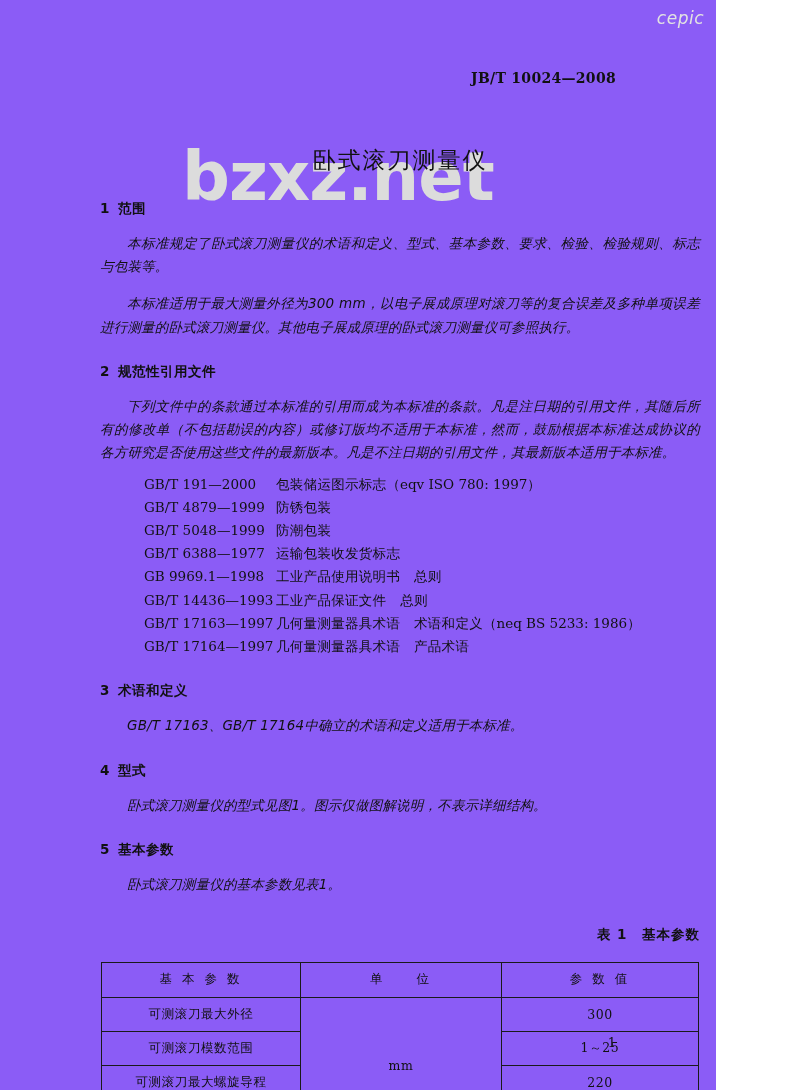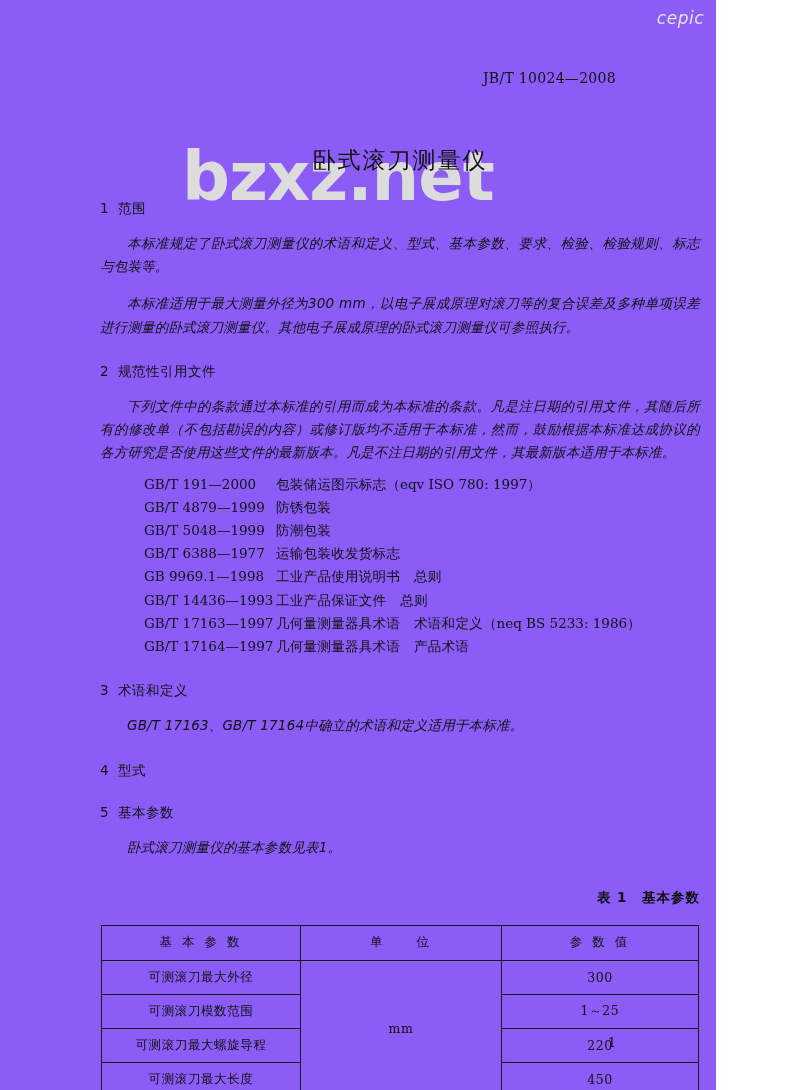--- a/index.html
+++ b/index.html
@@ -52,7 +52,7 @@
     right: 100px;
     font-family: "DejaVu Serif", "Liberation Serif", serif;
     font-size: 14px;
-    font-weight: normal;
+    font-weight: bold;
     letter-spacing: 0.3px;
     color: #111111;
   }

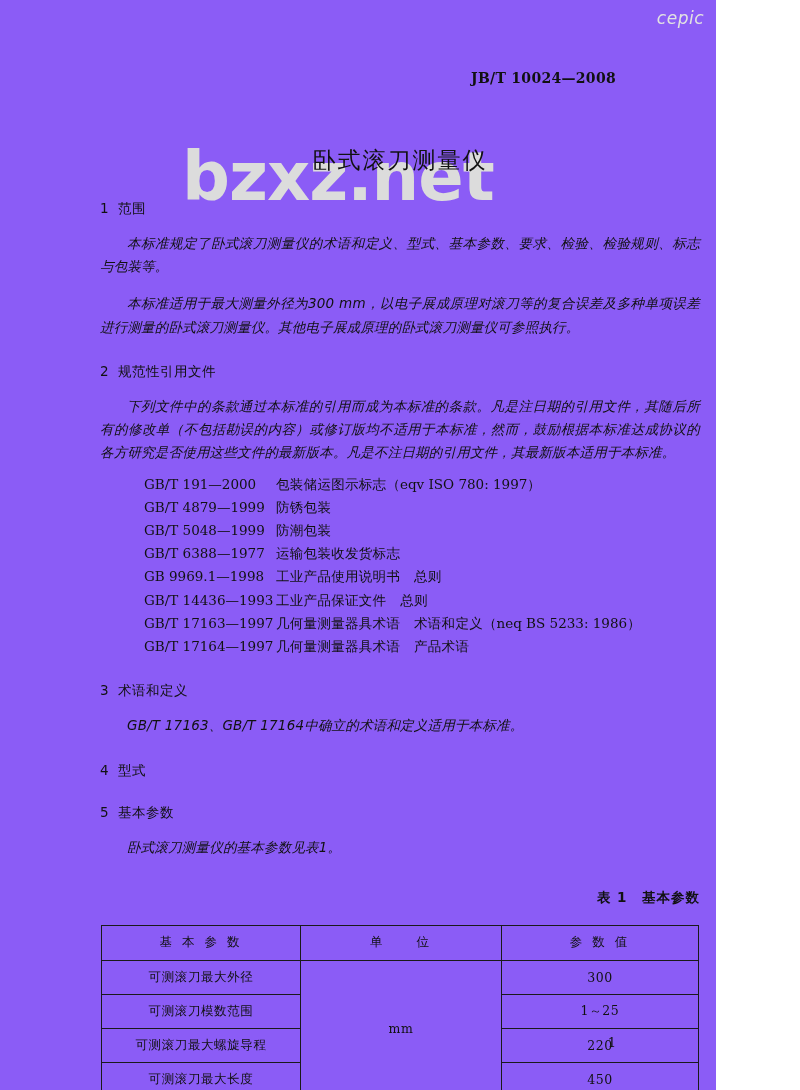--- a/index.html
+++ b/index.html
@@ -79,7 +79,7 @@
 
   .section-head {
     font-size: 13.5px;
-    font-weight: normal;
+    font-weight: bold;
     margin: 24px 0 0 0;
     letter-spacing: 0.5px;
   }

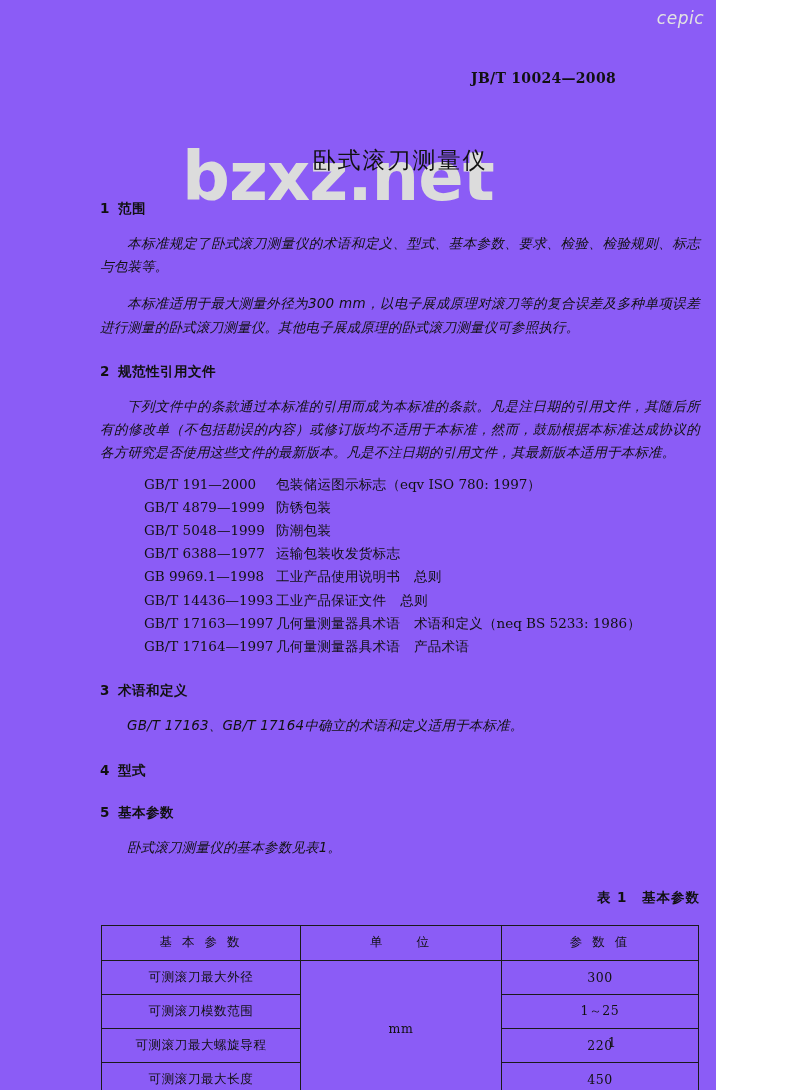--- a/index.html
+++ b/index.html
@@ -215,6 +215,7 @@
     <div class="section-head">
       <span class="num">4</span><span>型式</span>
     </div>
+    <p class="body-text">卧式滚刀测量仪的型式见图1。图示仅做图解说明，不表示详细结构。</p>
 
     <div class="section-head">
       <span class="num">5</span><span>基本参数</span>

